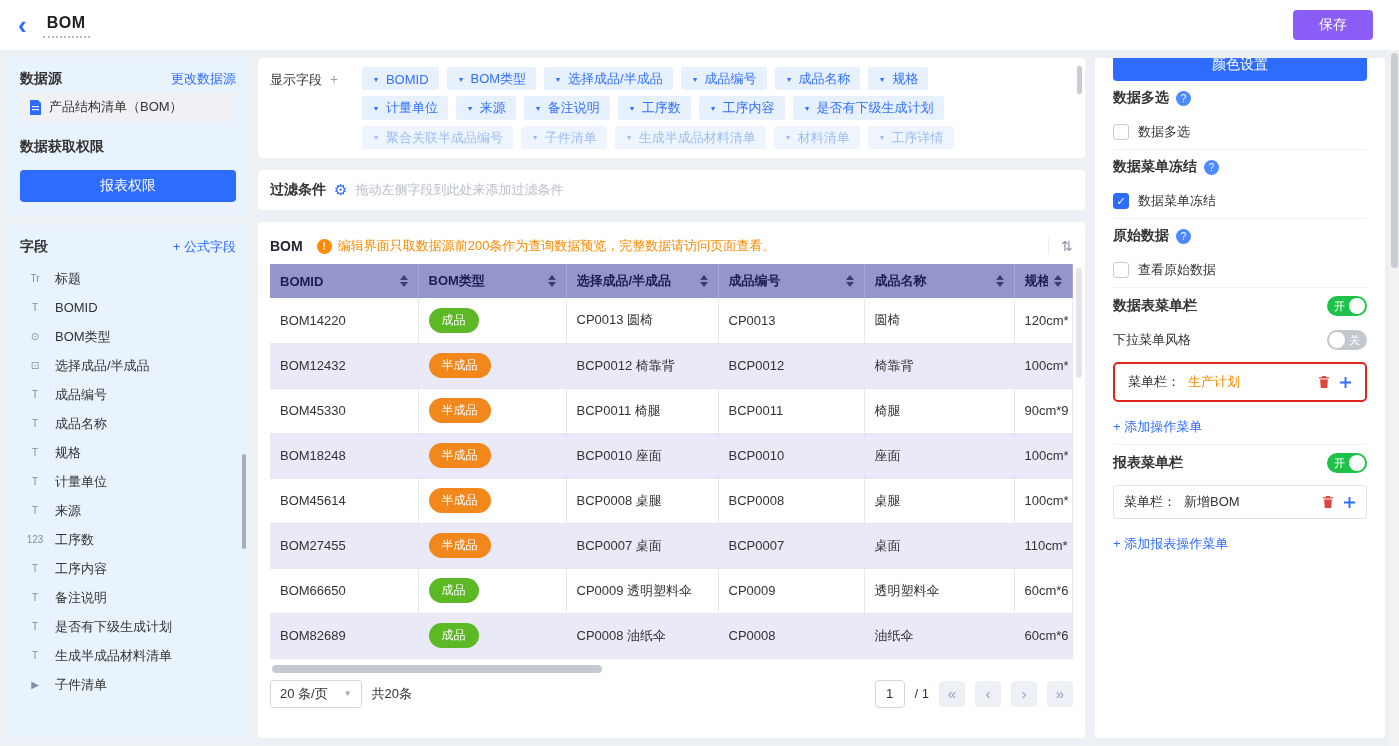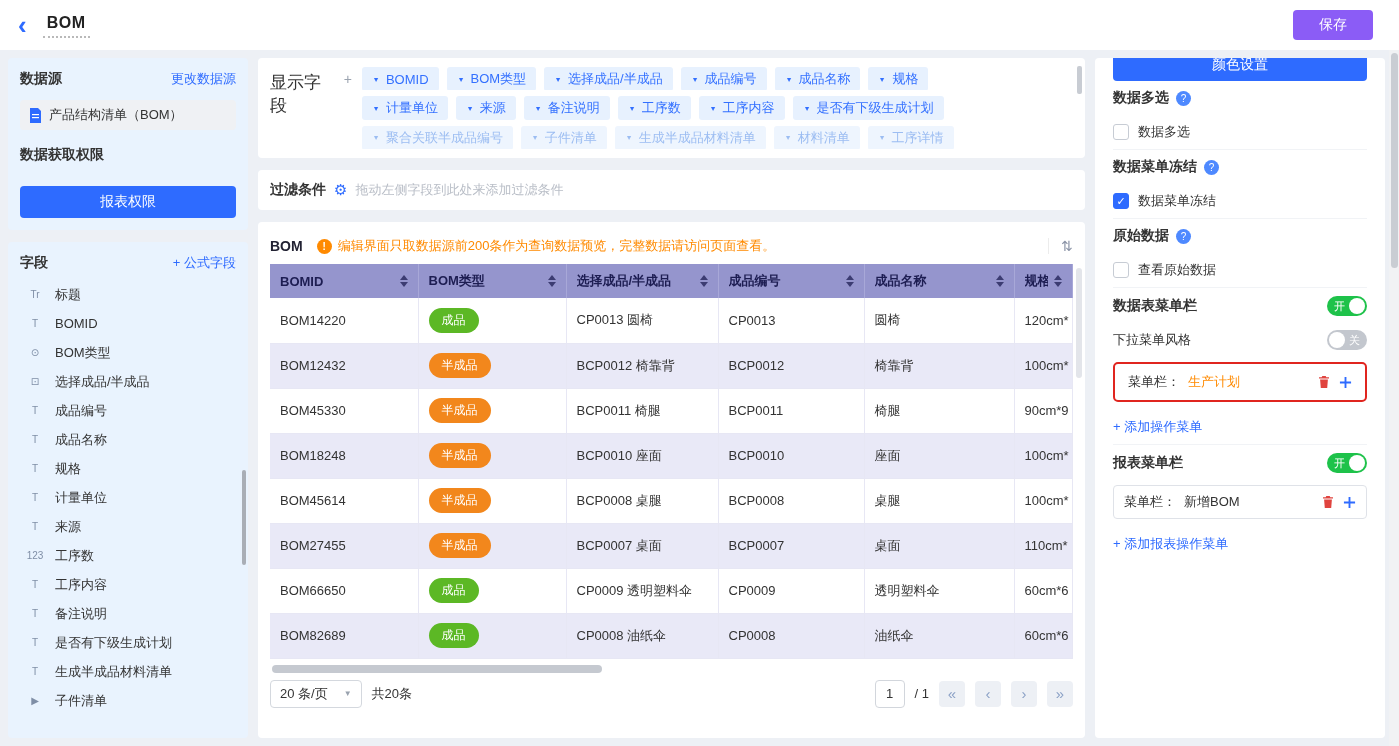--- a/index.html
+++ b/index.html
@@ -44,7 +44,7 @@
   
   .df-card{padding:9px 12px;display:flex;gap:10px;position:relative;flex:0 0 100px;overflow:hidden}
   .df-label-wrap{flex:0 0 82px;display:flex;gap:8px;padding-top:4px}
-  .df-label{font-size:17px;color:#333}
+  .df-label{font-size:13px;color:#333}
   .df-add{color:#9aa3af;font-size:14px;cursor:pointer}
   .chips-area{flex:1;display:flex;flex-direction:column;gap:6px;min-width:0}
   .chip-row{display:flex;gap:8px;overflow:hidden}

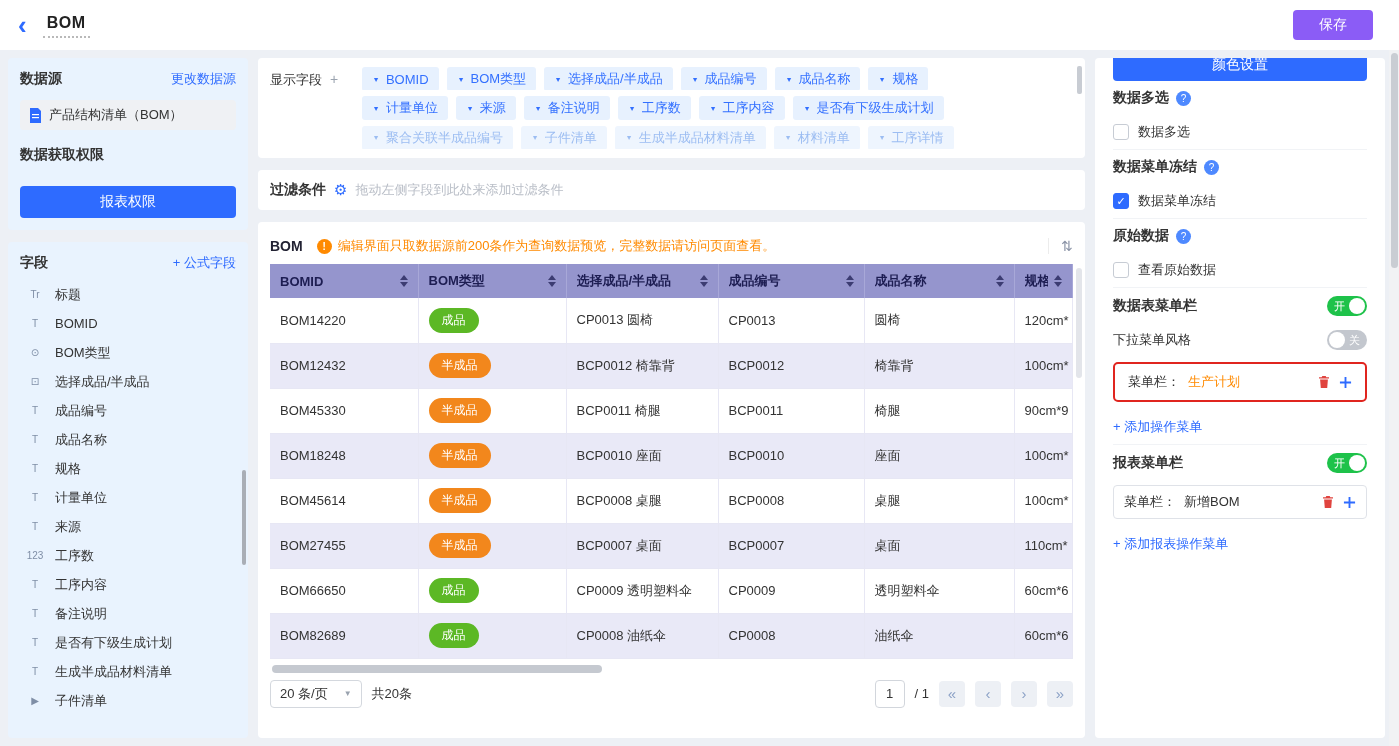--- a/index.html
+++ b/index.html
@@ -27,7 +27,7 @@
   .ds-head{display:flex;align-items:center;justify-content:space-between}
   .sec-title{font-size:14px;font-weight:bold;color:#333}
   .blue-link{color:#2e6bff;font-size:13px;cursor:pointer}
-  .ds-item{margin-top:12px;background:#eff1f4;border-radius:4px;height:30px;display:flex;align-items:center;gap:7px;padding:0 9px;font-size:13px;color:#333}
+  .ds-item{margin-top:4px;background:#eff1f4;border-radius:4px;height:30px;display:flex;align-items:center;gap:7px;padding:0 9px;font-size:13px;color:#333}
   .perm-title{margin-top:16px}
   .perm-btn{margin-top:22px;width:100%;height:32px;background:#2e6bff;color:#fff;border:none;border-radius:4px;font-size:14px;cursor:pointer}
 

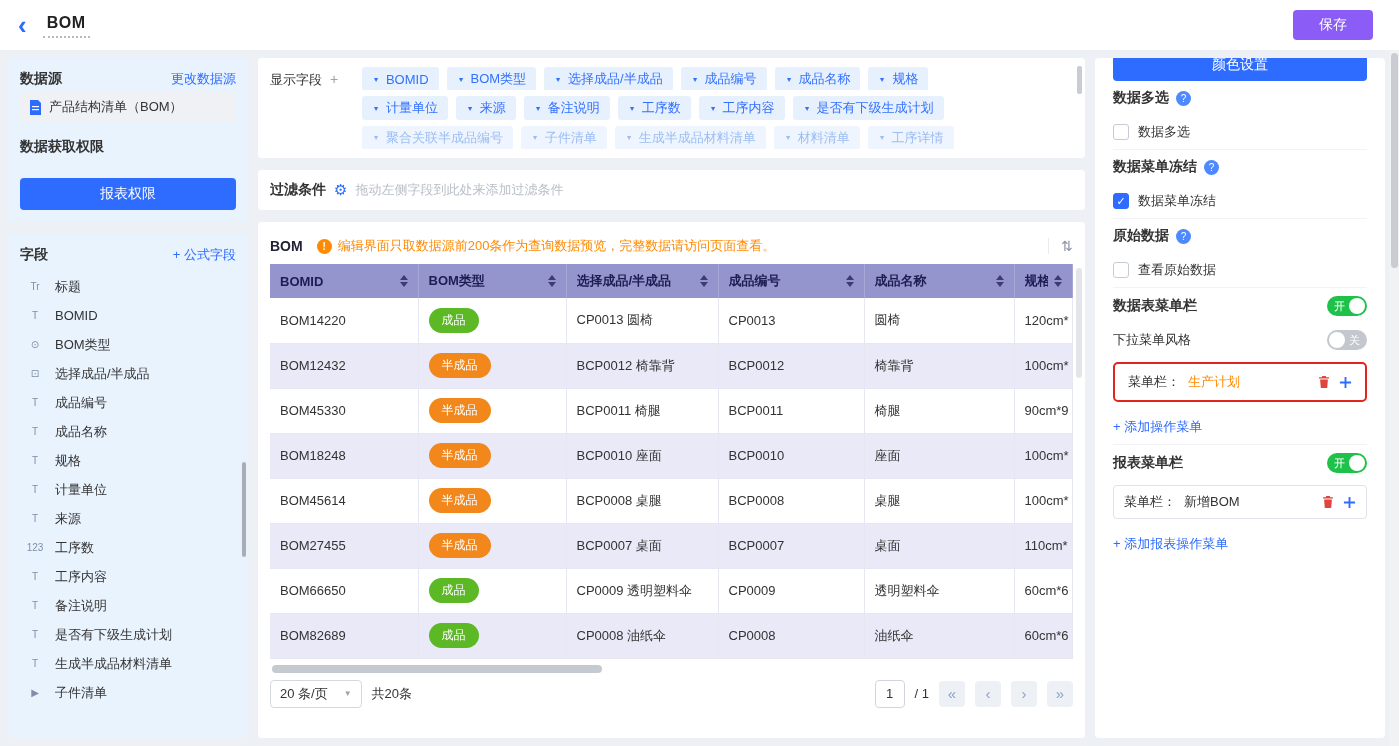--- a/index.html
+++ b/index.html
@@ -29,7 +29,7 @@
   .blue-link{color:#2e6bff;font-size:13px;cursor:pointer}
   .ds-item{margin-top:4px;background:#eff1f4;border-radius:4px;height:30px;display:flex;align-items:center;gap:7px;padding:0 9px;font-size:13px;color:#333}
   .perm-title{margin-top:16px}
-  .perm-btn{margin-top:22px;width:100%;height:32px;background:#2e6bff;color:#fff;border:none;border-radius:4px;font-size:14px;cursor:pointer}
+  .perm-btn{margin-top:14px;width:100%;height:32px;background:#2e6bff;color:#fff;border:none;border-radius:4px;font-size:14px;cursor:pointer}
 
   
   .fields-card{flex:1;overflow:hidden;position:relative}

